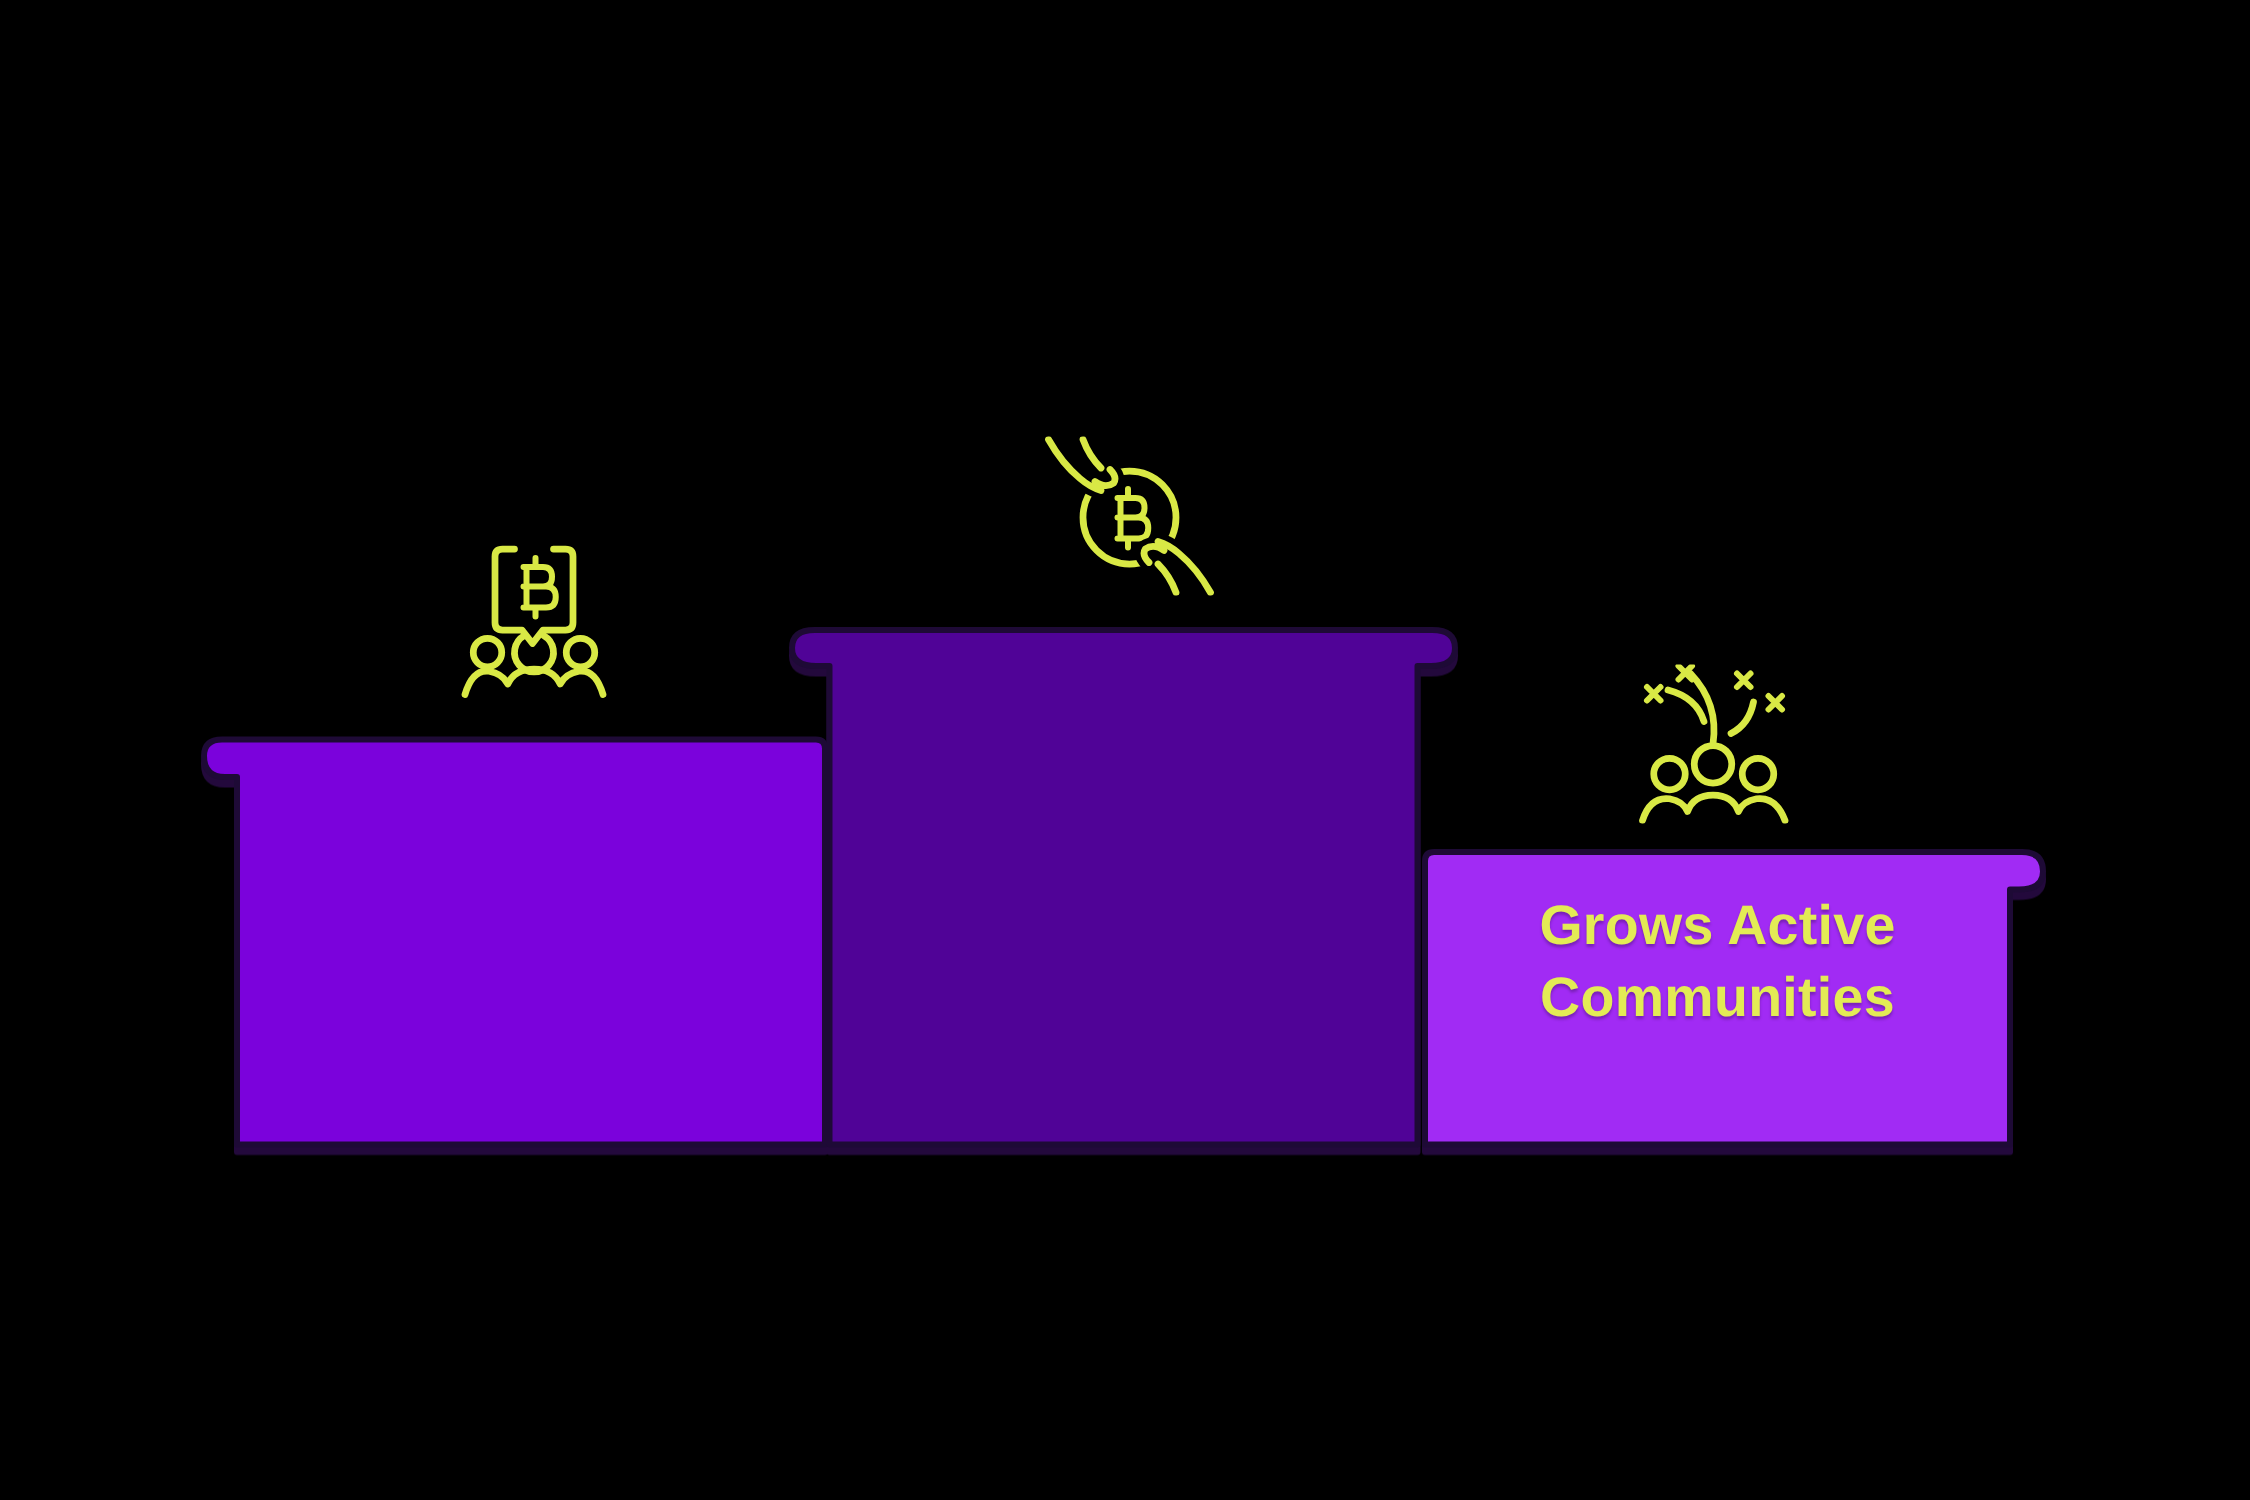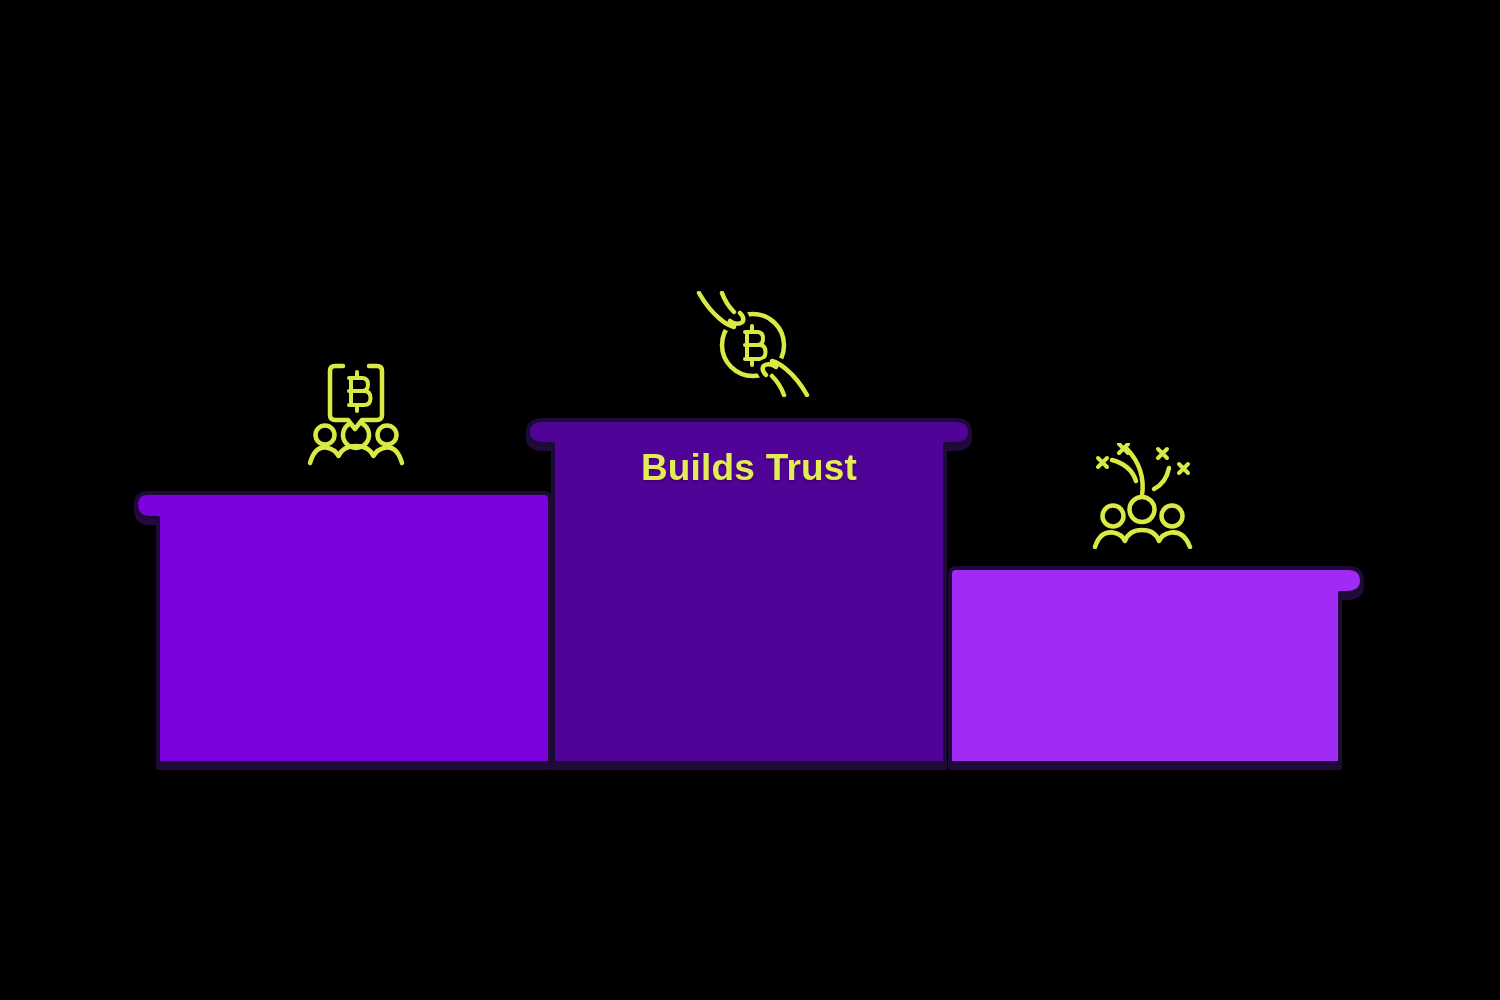--- a/index.html
+++ b/index.html
@@ -96,7 +96,6 @@
     </g>
   </svg>
 
-  <div class="label label-middle">Builds Trust</div>
 
 </div>
 

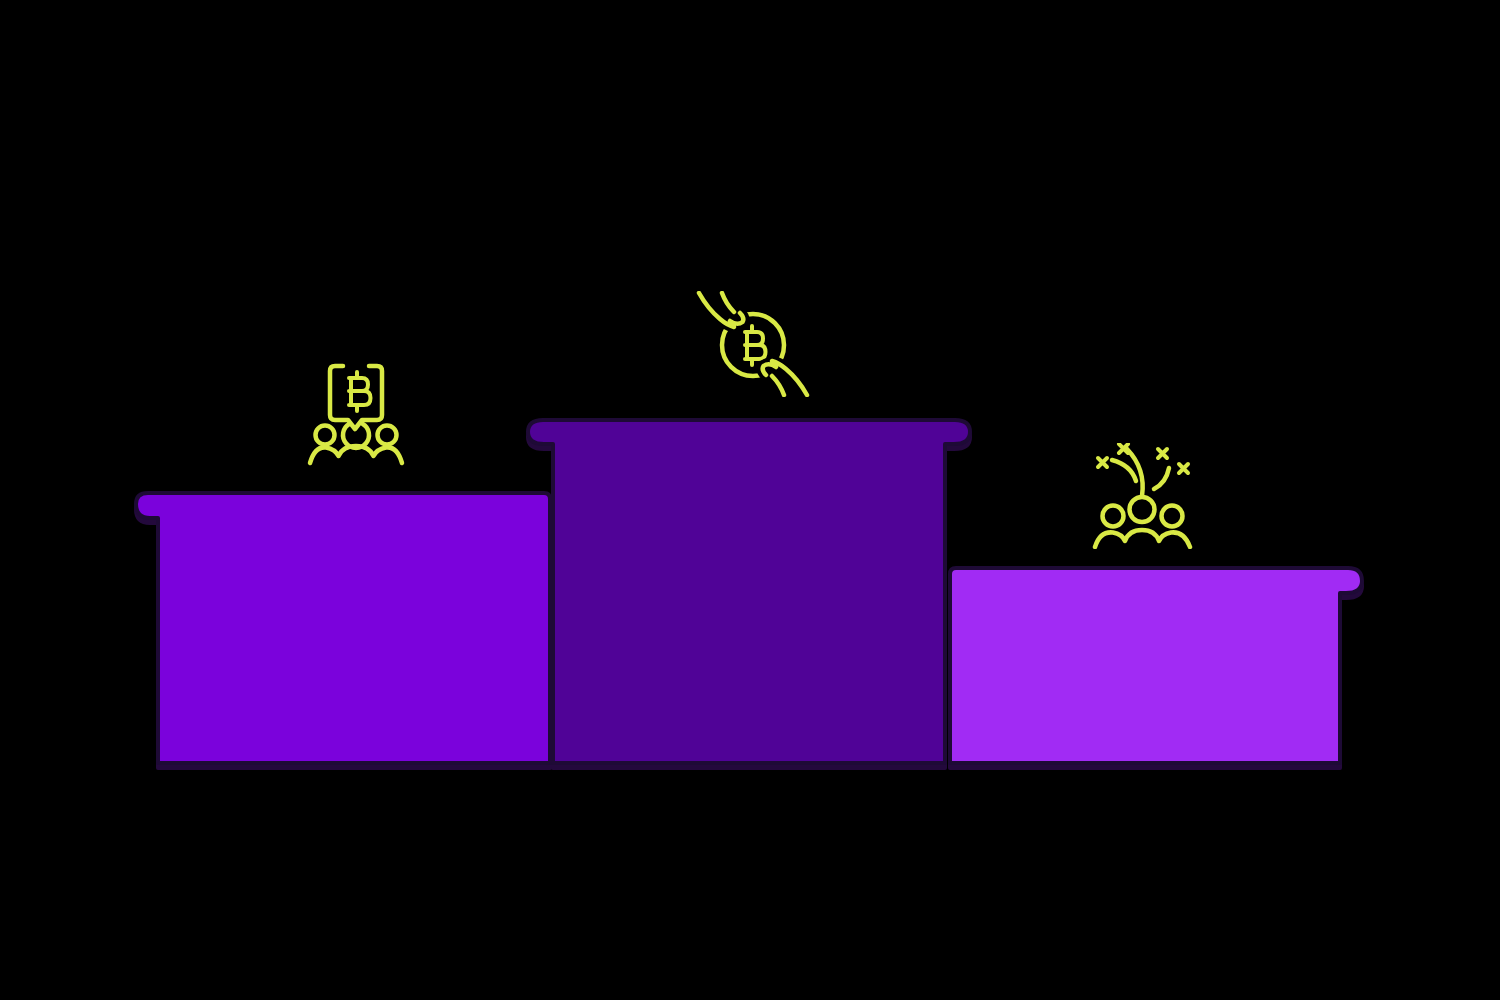--- a/index.html
+++ b/index.html
@@ -96,6 +96,8 @@
     </g>
   </svg>
 
+  <div class="label label-right">Grows Active
+Communities</div>
 
 </div>
 

